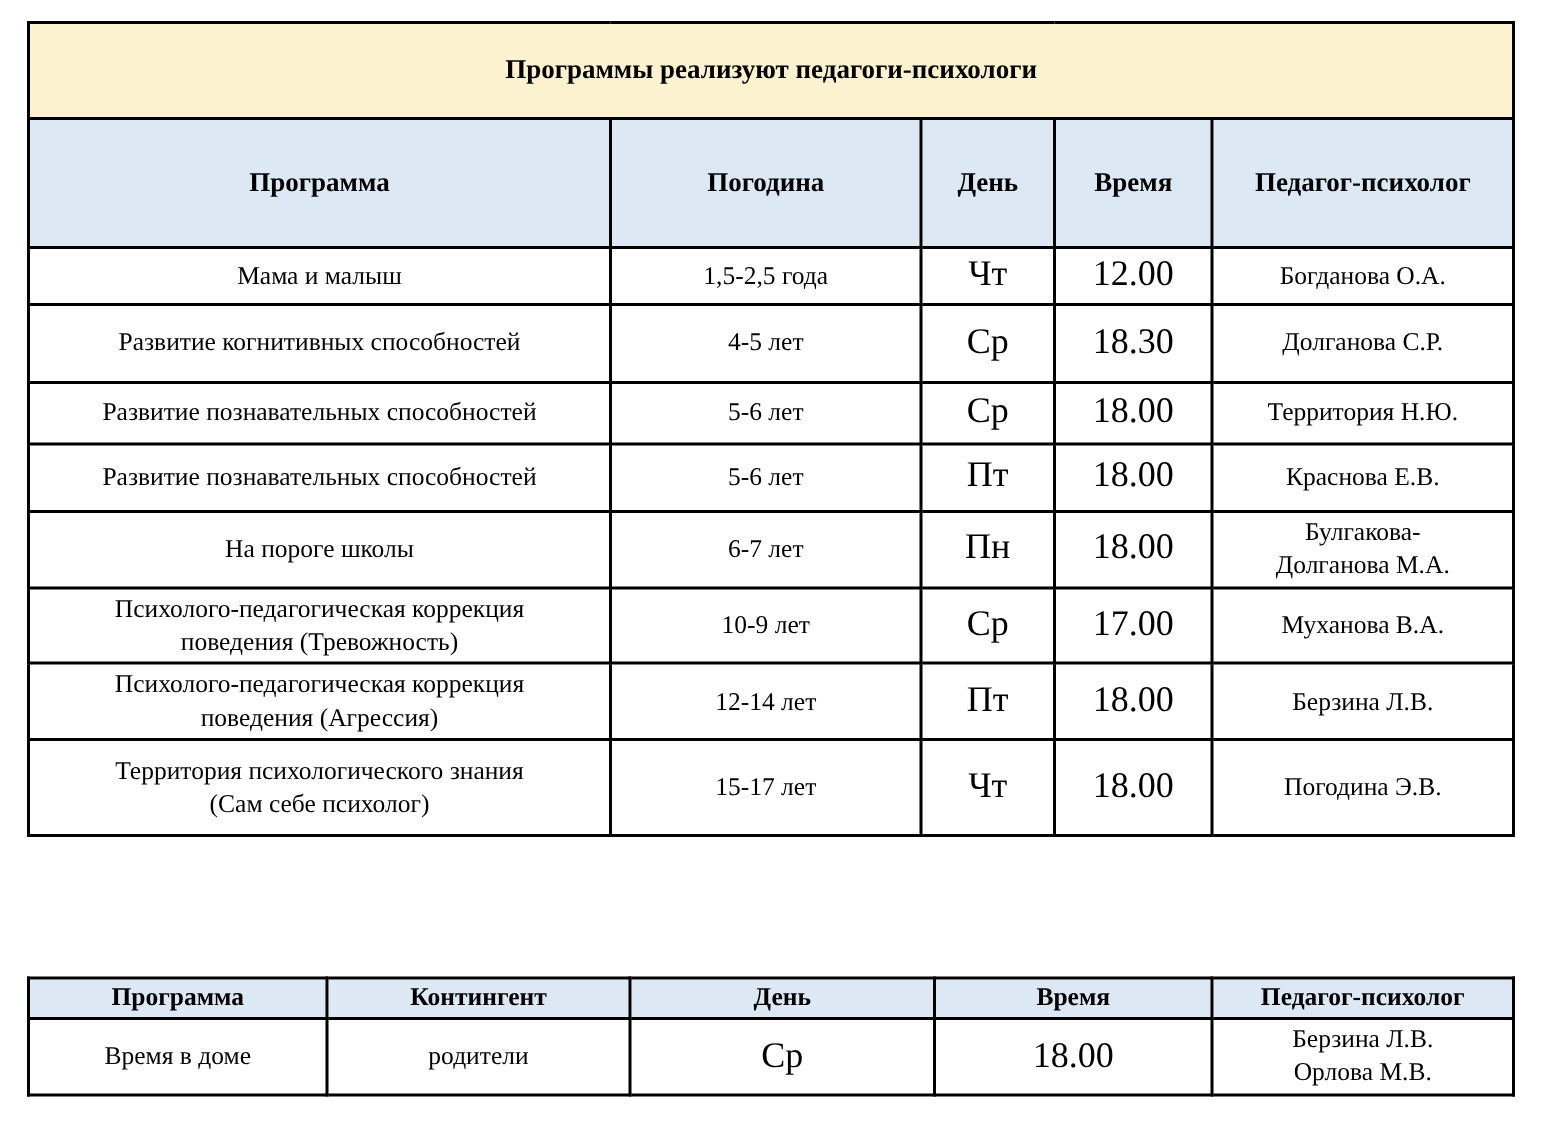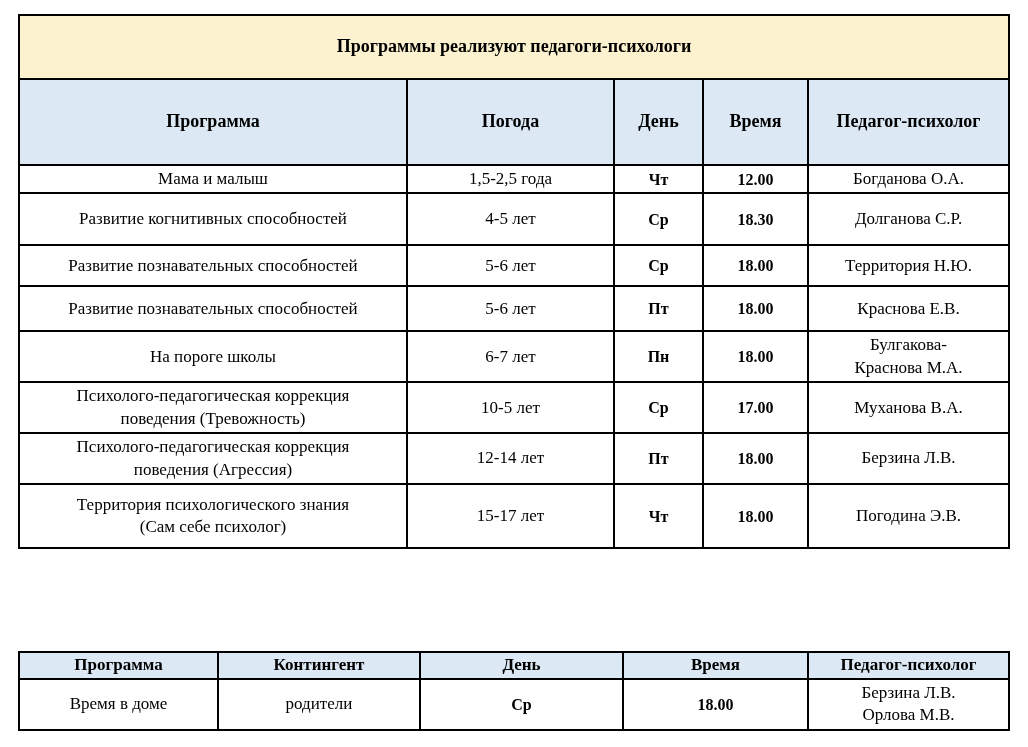--- a/index.html
+++ b/index.html
@@ -75,7 +75,7 @@
       </tr>
       <tr>
         <th class="col-head">Программа</th>
-        <th class="col-head">Погода</th>
+        <th class="col-head">Погодина</th>
         <th class="col-head">День</th>
         <th class="col-head">Время</th>
         <th class="col-head">Педагог-психолог</th>

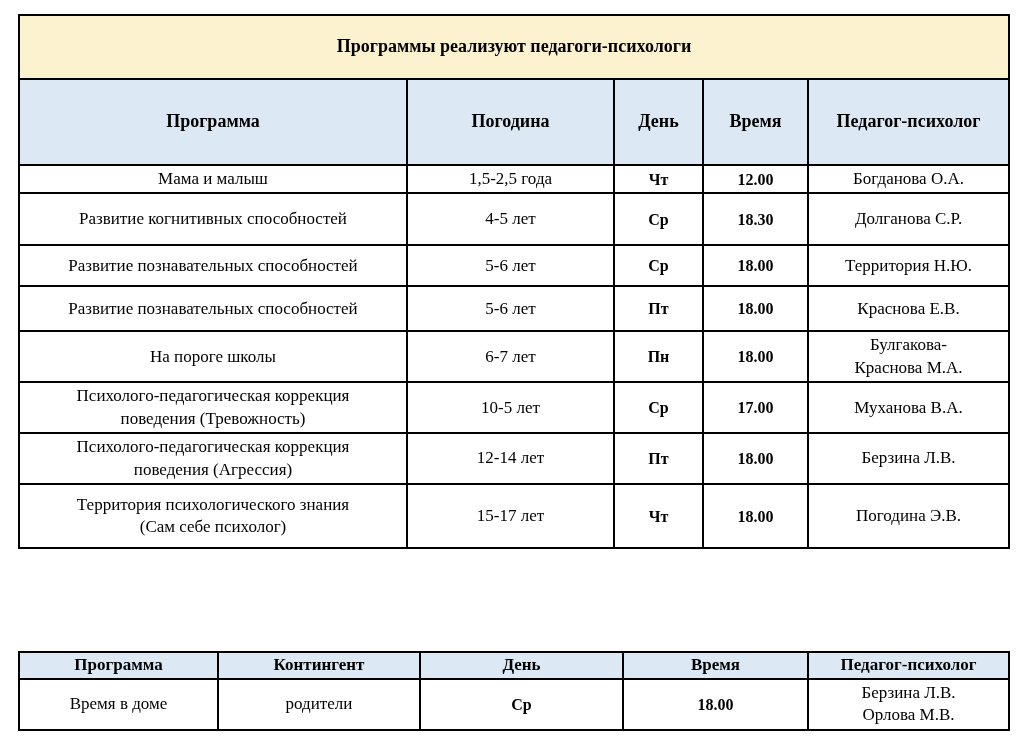--- a/index.html
+++ b/index.html
@@ -45,7 +45,7 @@
     font-size: 18px;
     height: 86px;
   }
-  td.big { font-size: 16px; font-weight: bold; }
+  td.big { font-size: 24px; }
 
   #parents-table thead th {
     background: #dce9f5;

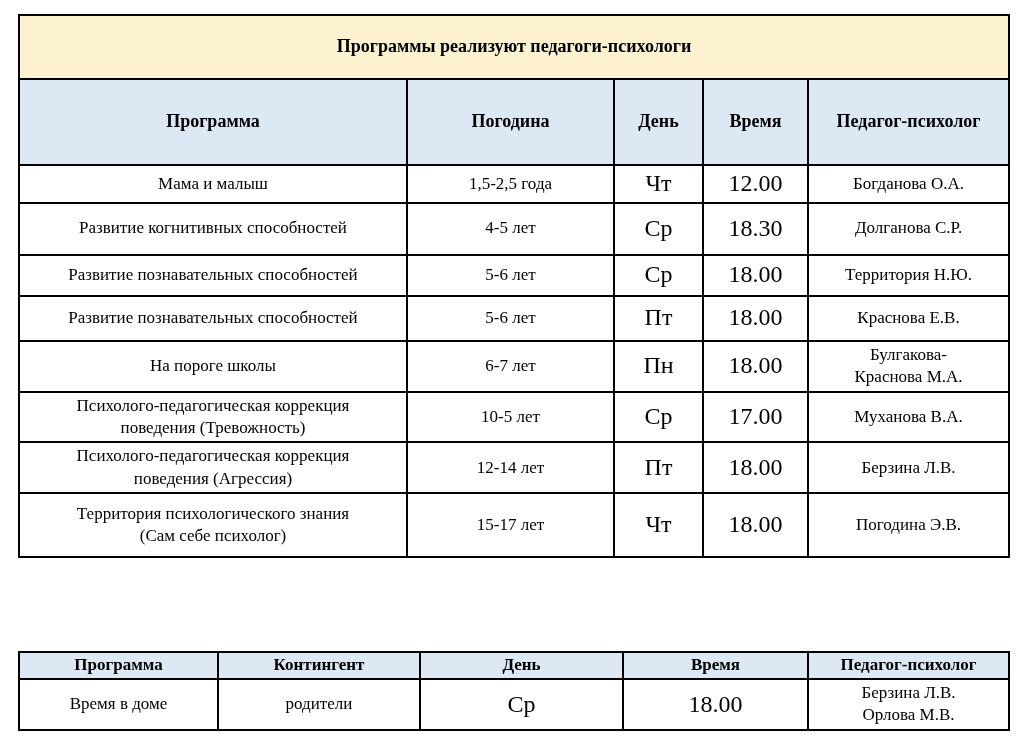--- a/index.html
+++ b/index.html
@@ -116,7 +116,7 @@
         <td class="big">Пн</td>
         <td class="big">18.00</td>
         <td>Булгакова-
-Краснова М.А.</td>
+Долганова М.А.</td>
       </tr>
       <tr style="height:49px">
         <td>Психолого-педагогическая коррекция

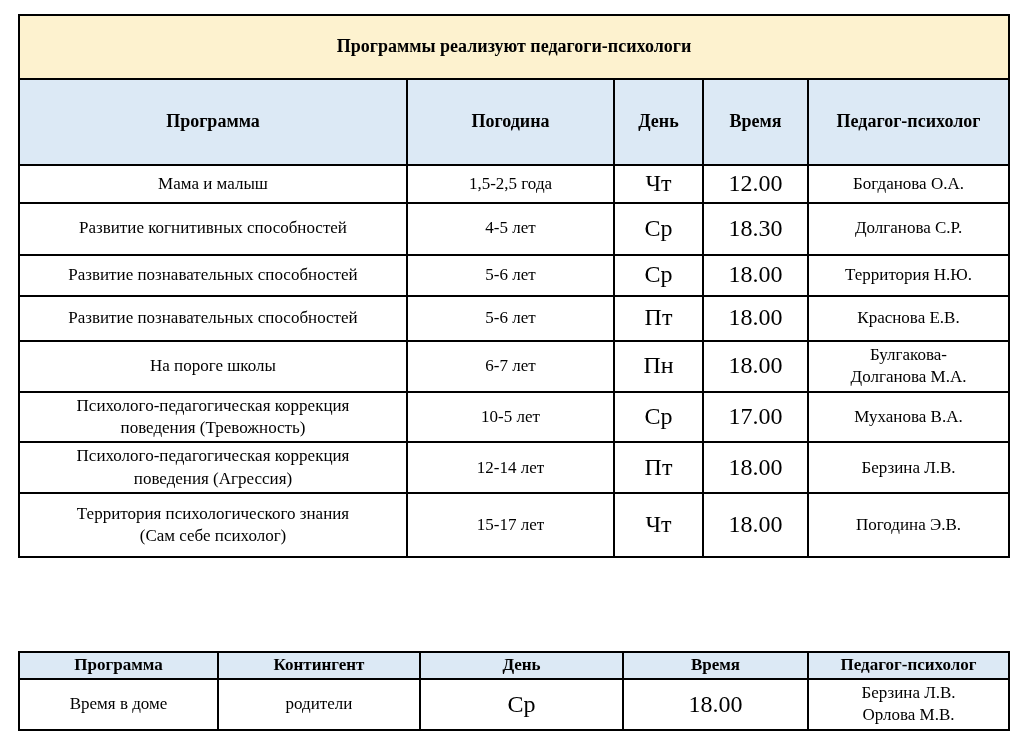--- a/index.html
+++ b/index.html
@@ -121,7 +121,7 @@
       <tr style="height:49px">
         <td>Психолого-педагогическая коррекция
 поведения (Тревожность)</td>
-        <td>10-5 лет</td>
+        <td>10-9 лет</td>
         <td class="big">Ср</td>
         <td class="big">17.00</td>
         <td>Муханова В.А.</td>

